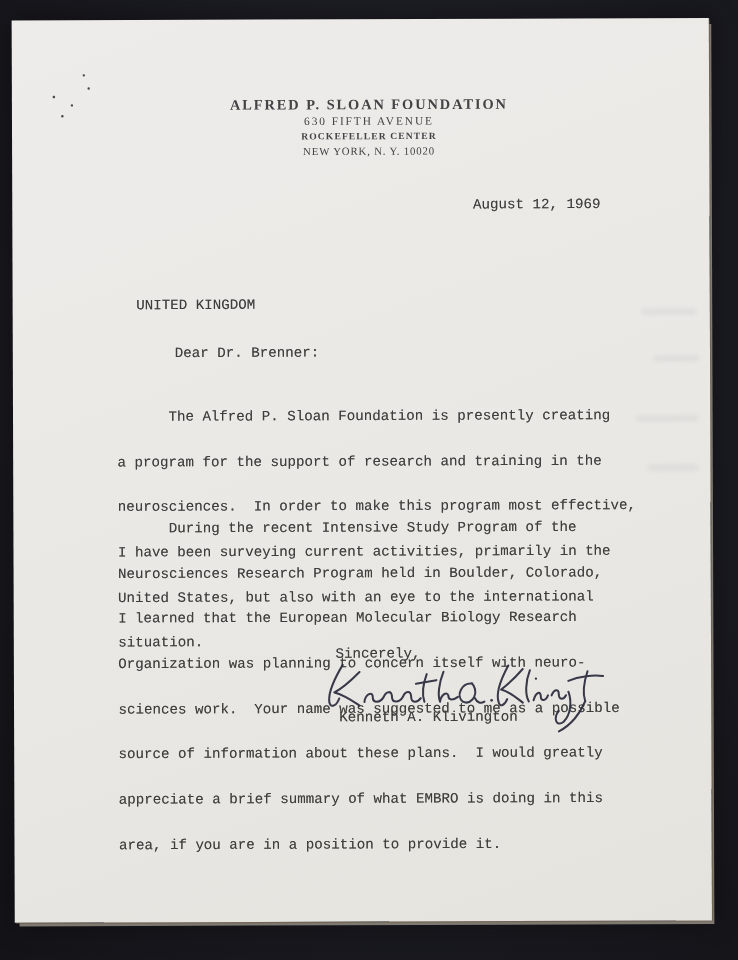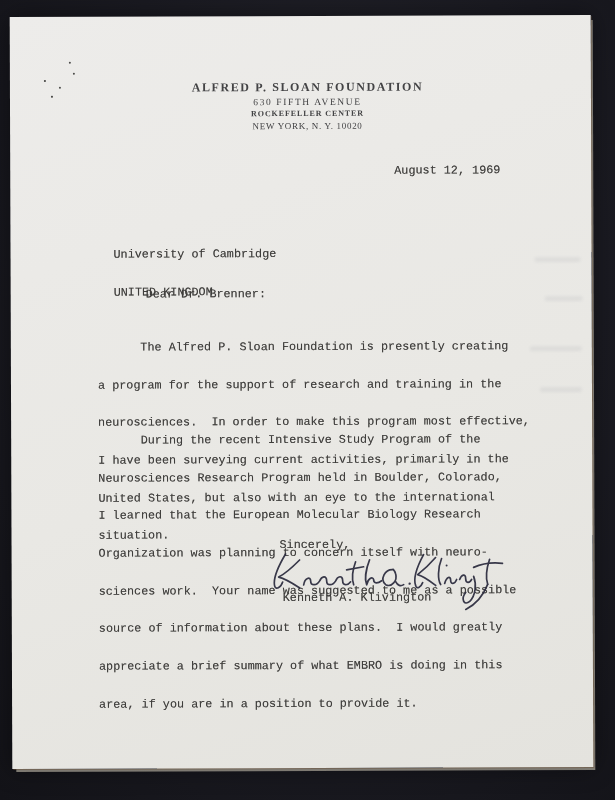--- a/index.html
+++ b/index.html
@@ -60,7 +60,6 @@
   <div class="mono date">August 12, 1969</div>
 
   <div class="mono recipient">
-    <div>University of Cambridge</div>
     <div>UNITED KINGDOM</div>
   </div>
 

